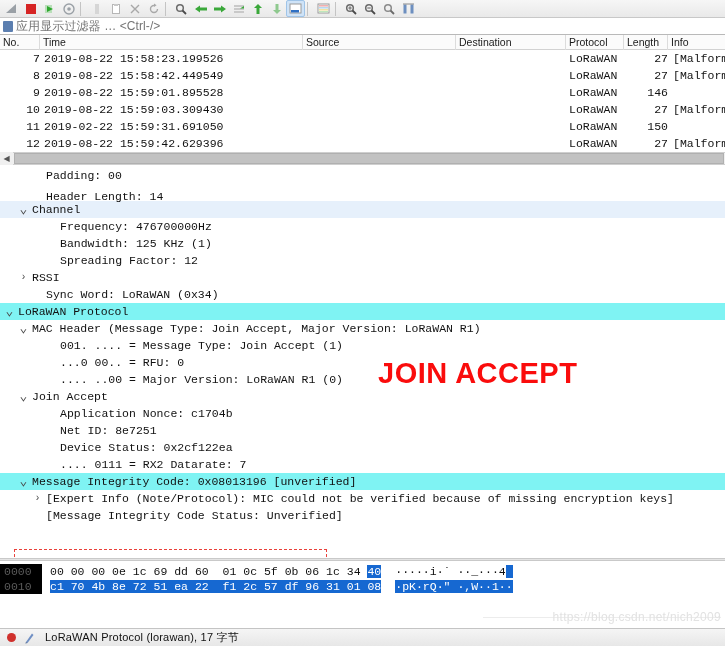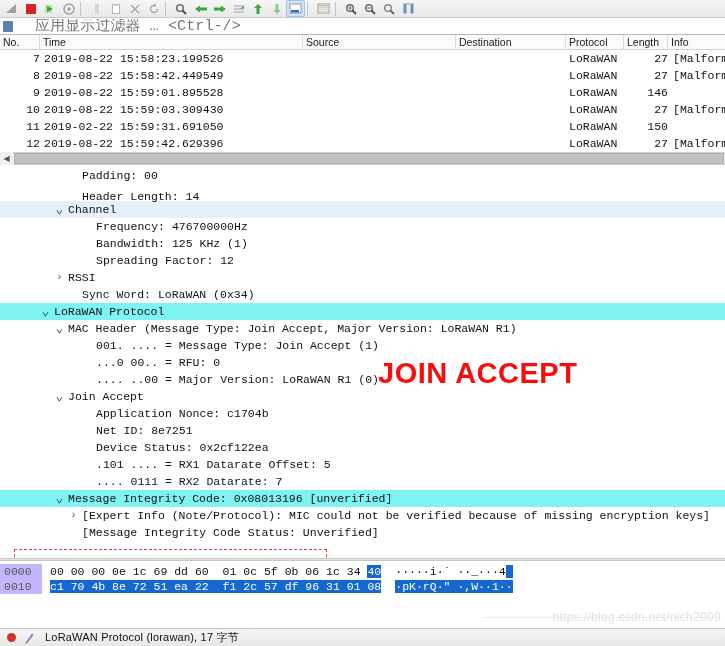--- a/index.html
+++ b/index.html
@@ -41,9 +41,8 @@
   }
   .filter-input {
     flex: 1; height: 15px; border: none; outline: none; background: transparent;
-    font-family: Liberation Mono, monospace; font-size: 15px; color: #8f8f8f;
+    font-family: Liberation Sans, sans-serif; font-size: 12px; color: #8f8f8f;
     letter-spacing: .1px;
-    margin-left: 19px;
   }
 
   

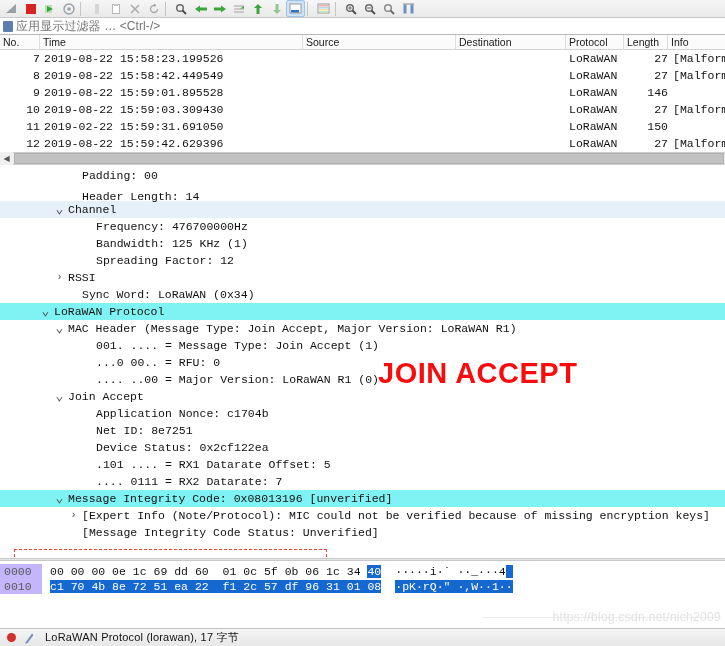--- a/index.html
+++ b/index.html
@@ -99,7 +99,7 @@
     padding-top: 2px;
     overflow: hidden;
   }
-  .trow { height: 17px; line-height: 17px; white-space: nowrap; display: flex; align-items: center; padding-left: 36px; }
+  .trow { height: 17px; line-height: 17px; white-space: nowrap; display: flex; align-items: center; }
   .twist { width: 11px; text-align: center; color: #4a4a4a; font-size: 10px; flex: none; }
   .twist.none { color: transparent; }
   .hl-blue { background: #e6f0fb; }

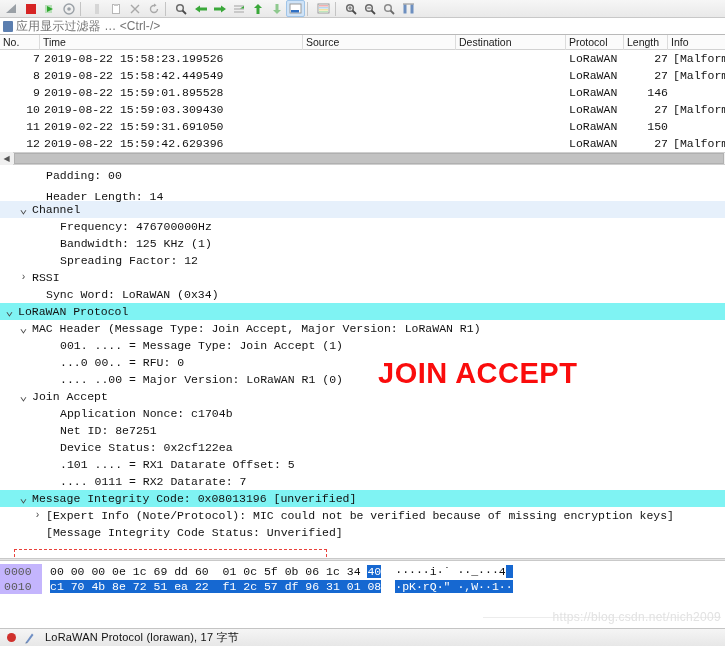--- a/index.html
+++ b/index.html
@@ -454,11 +454,6 @@
         <div class="trow">
           <div style="width: 46px; flex: 0 0 auto;"></div>
           <div class="twist none"></div>
-          <div style="padding-left: 3px;">.101 .... = RX1 Datarate Offset: 5</div>
-        </div>
-        <div class="trow">
-          <div style="width: 46px; flex: 0 0 auto;"></div>
-          <div class="twist none"></div>
           <div style="padding-left: 3px;">.... 0111 = RX2 Datarate: 7</div>
         </div>
         <div class="trow hl-cyan">

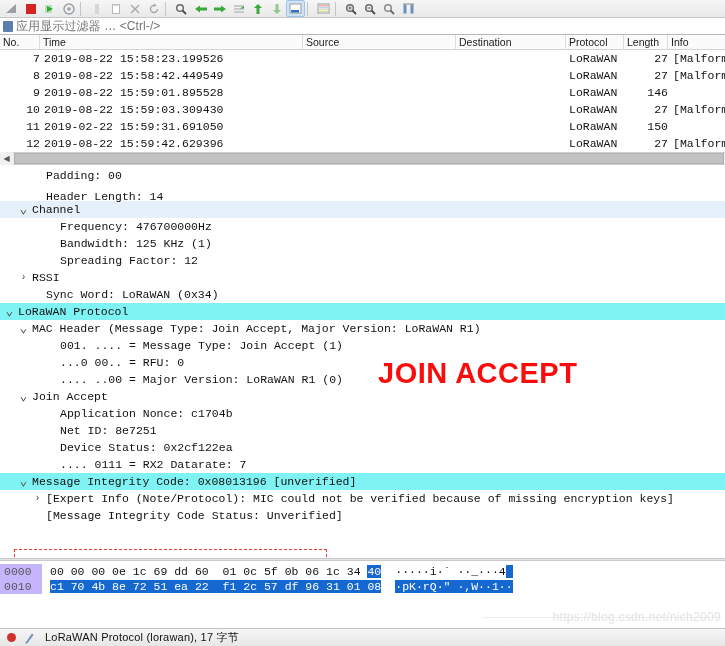--- a/index.html
+++ b/index.html
@@ -127,7 +127,7 @@
     padding-top: 3px; position: relative;
   }
   .hexrow { height: 15px; line-height: 15px; display: flex; white-space: pre; }
-  .hex-off { width: 42px; padding-left: 4px; color: #5a5a5a; background:#c4b5fd; }
+  .hex-off { width: 42px; padding-left: 4px; color: #5a5a5a; background:#000000; }
   .hex-bytes { padding-left: 8px; color: #111; }
   .hex-ascii { padding-left: 14px; color: #111; }
   .selb { background: #1668d1; color: #fff; }

